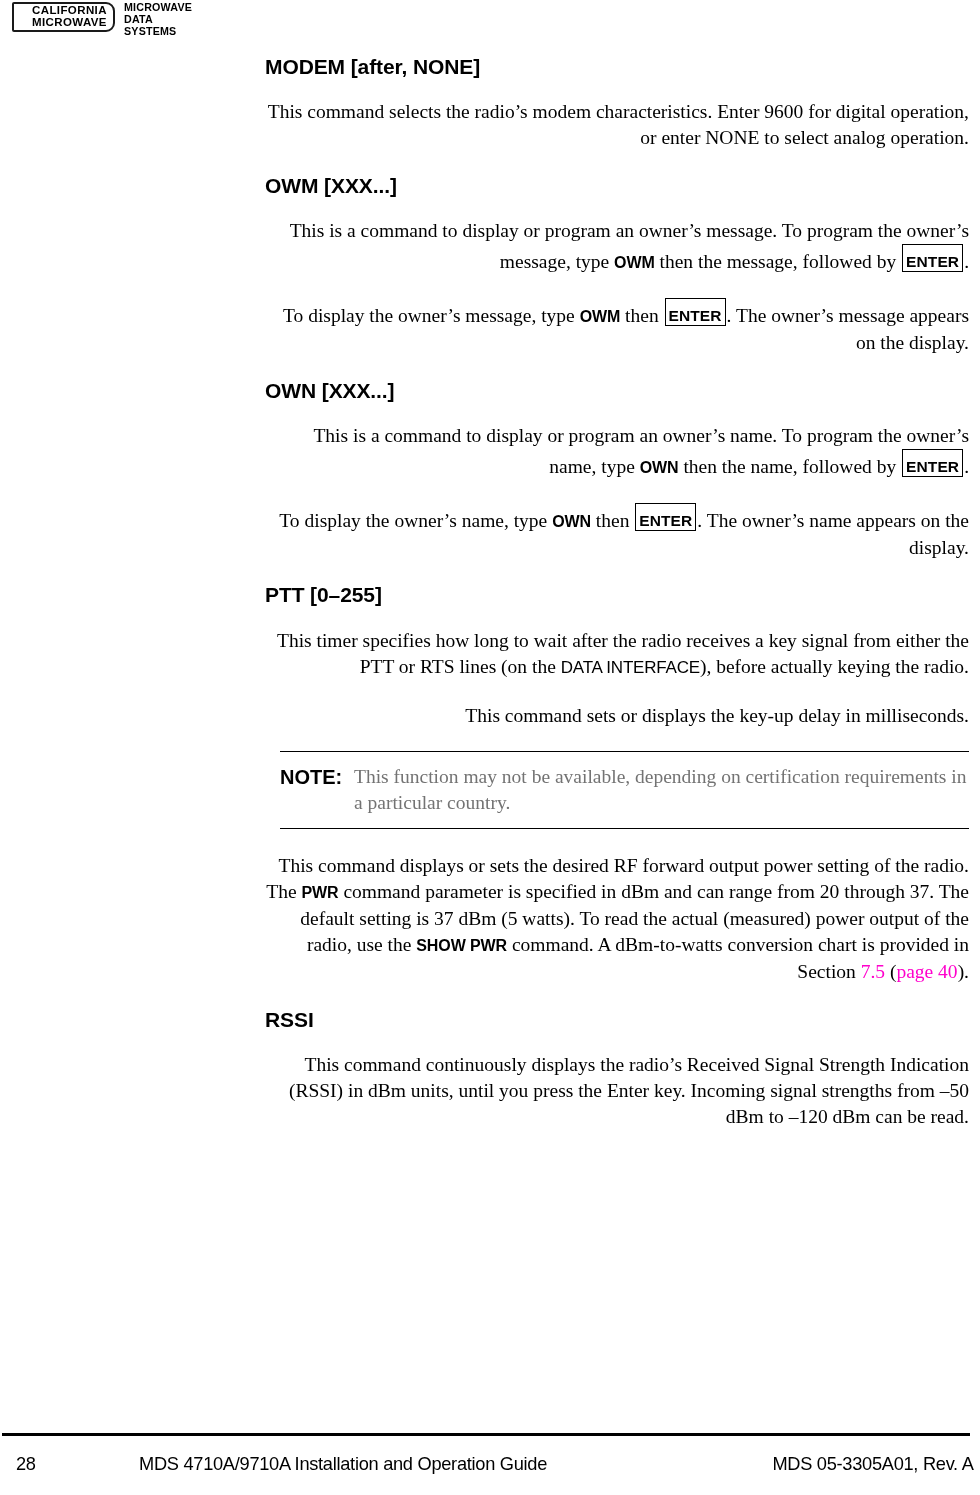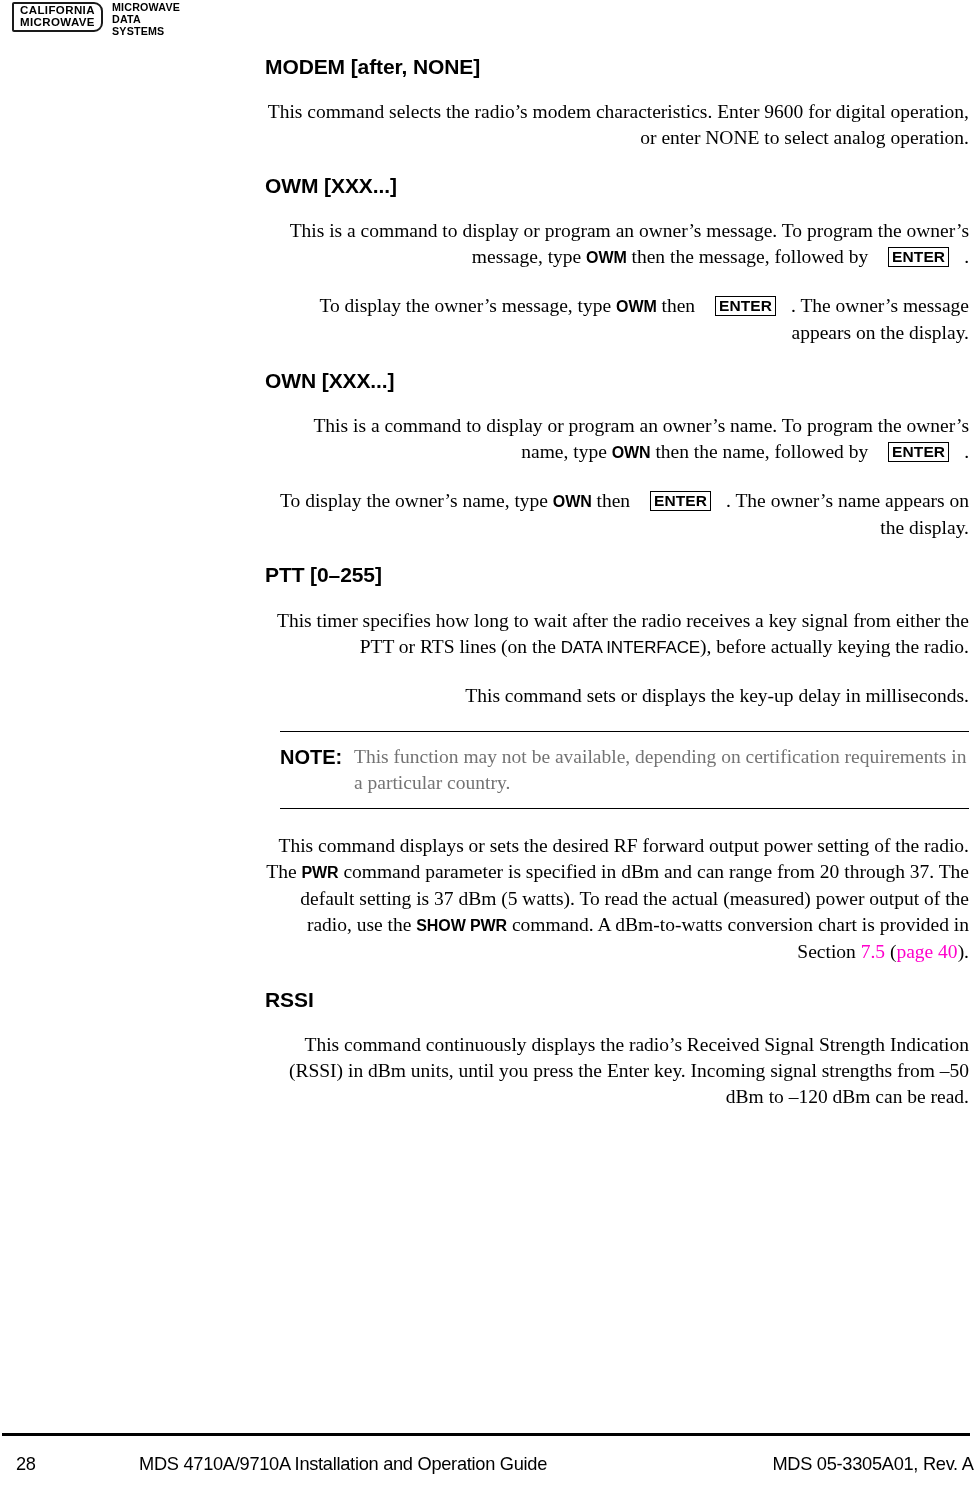--- a/index.html
+++ b/index.html
@@ -34,7 +34,7 @@
   .logo-box {
     border: 2px solid #1a1a1a;
     border-radius: 2px 9px 9px 2px;
-    padding: 1px 6px 2px 6px;
+    padding: 1px 6px 2px 18px;
     line-height: 1.02;
     background: #ffffff;
   }

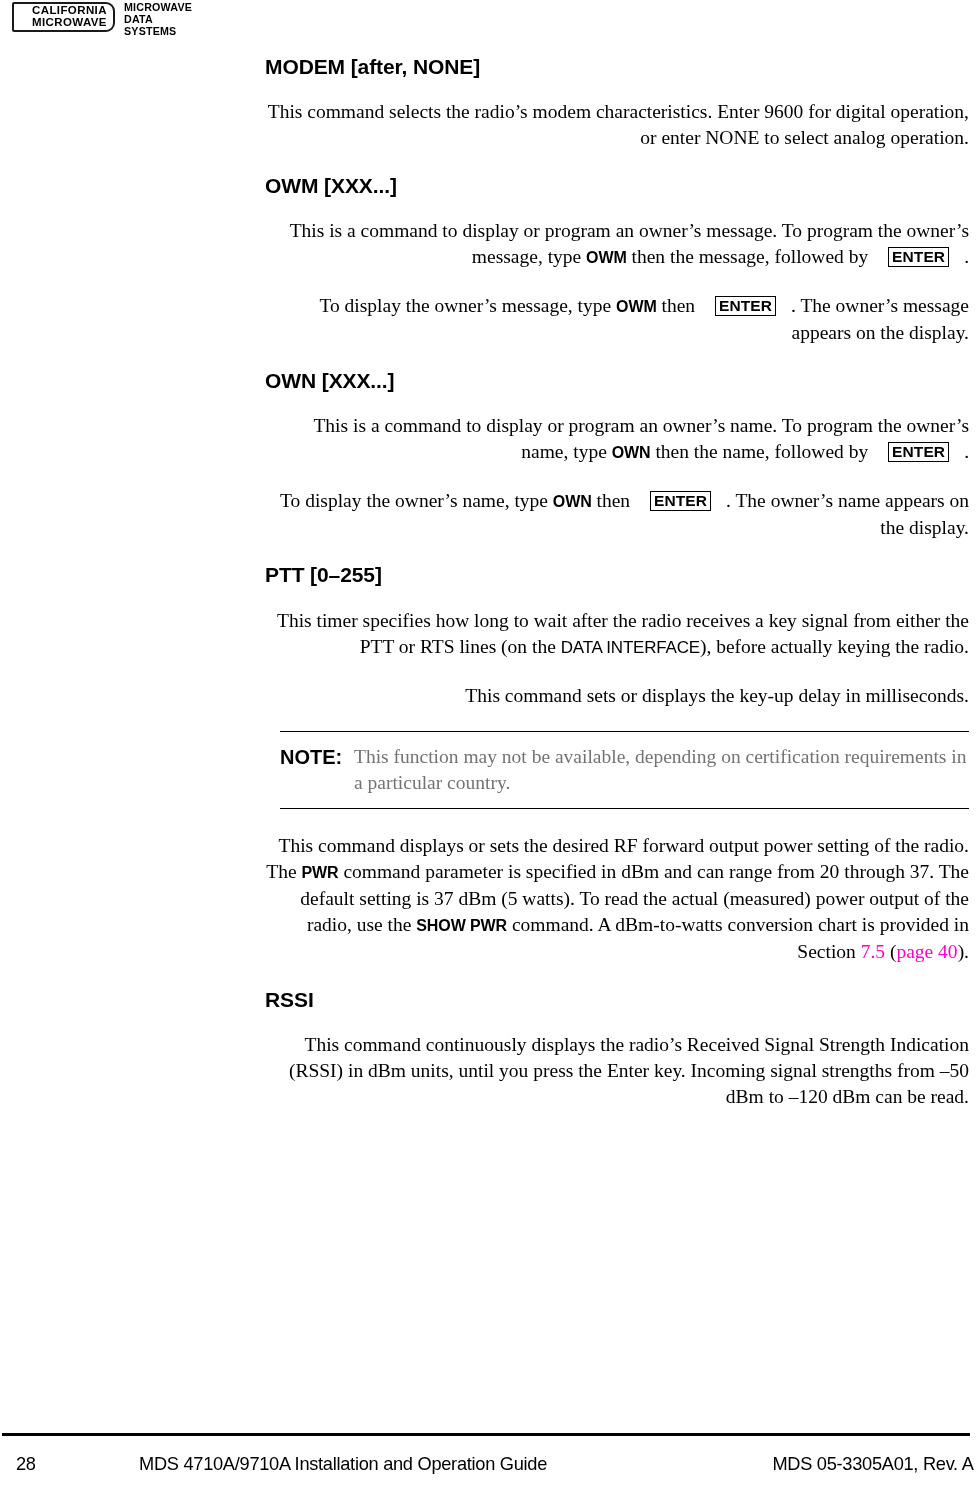--- a/index.html
+++ b/index.html
@@ -117,8 +117,8 @@
     font-size: 15.5px;
     letter-spacing: 0.1px;
     border: 1.6px solid #000000;
-    padding: 0px 3px 1px 3px;
-    margin: 0 15px;
+    padding: 8px 3px 1px 3px;
+    margin: 0 1px;
     display: inline-block;
     line-height: 1.12;
     vertical-align: 1px;

